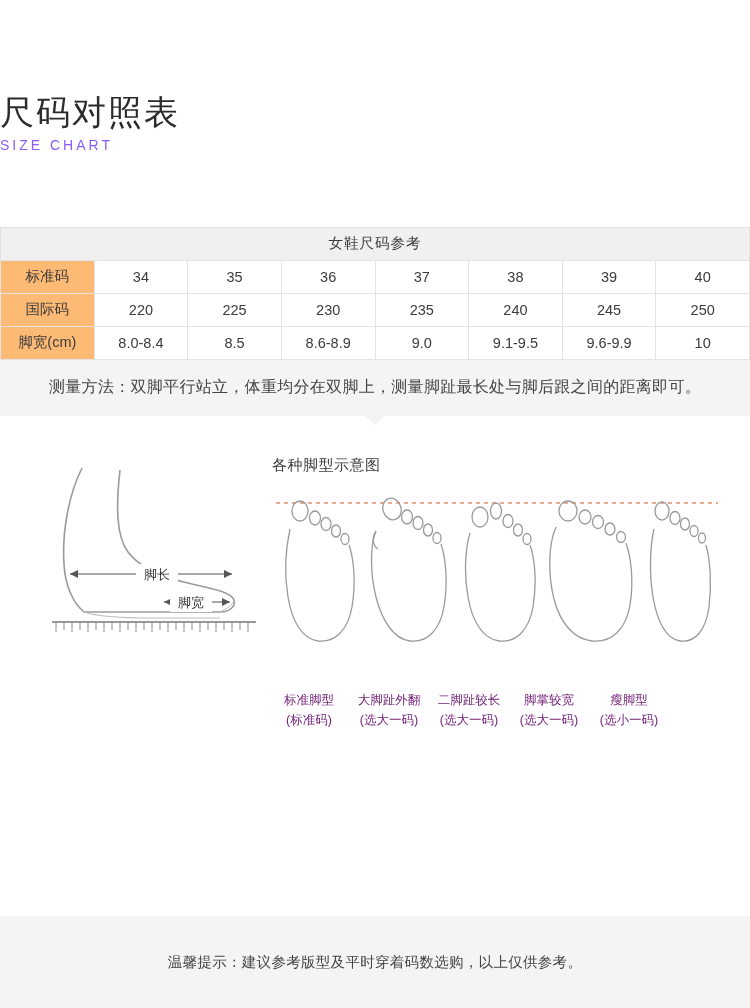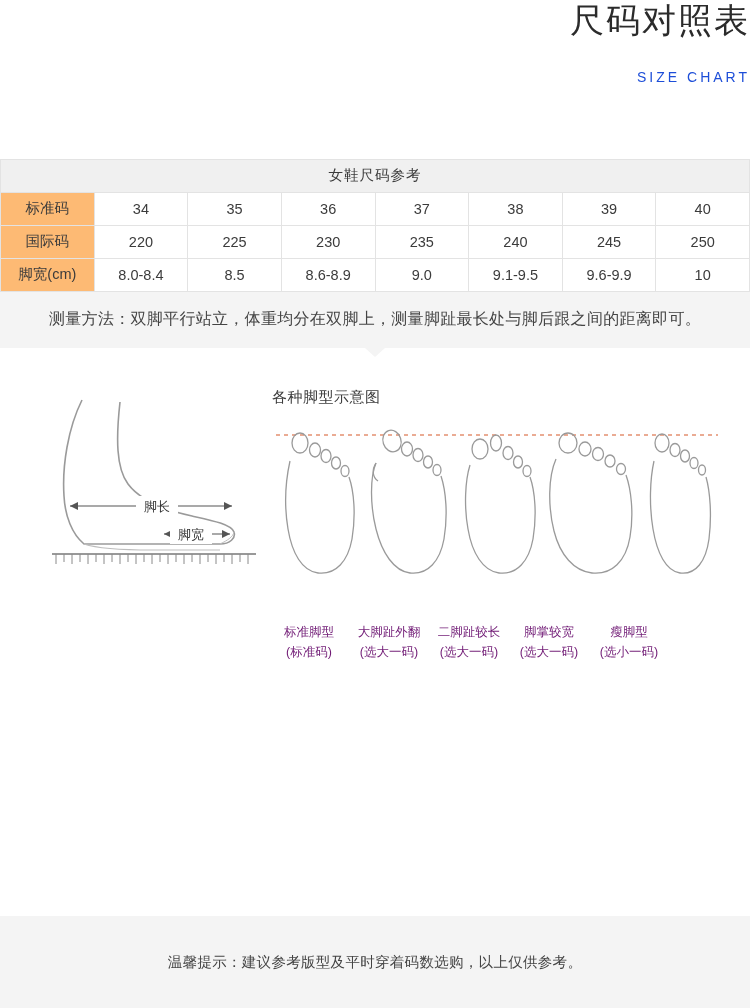--- a/index.html
+++ b/index.html
@@ -23,7 +23,8 @@
 
   
   .header {
-    text-align: right;
+    text-align: left;
+    padding-top: 92px;
   }
   .title-cn {
     font-size: 34px;

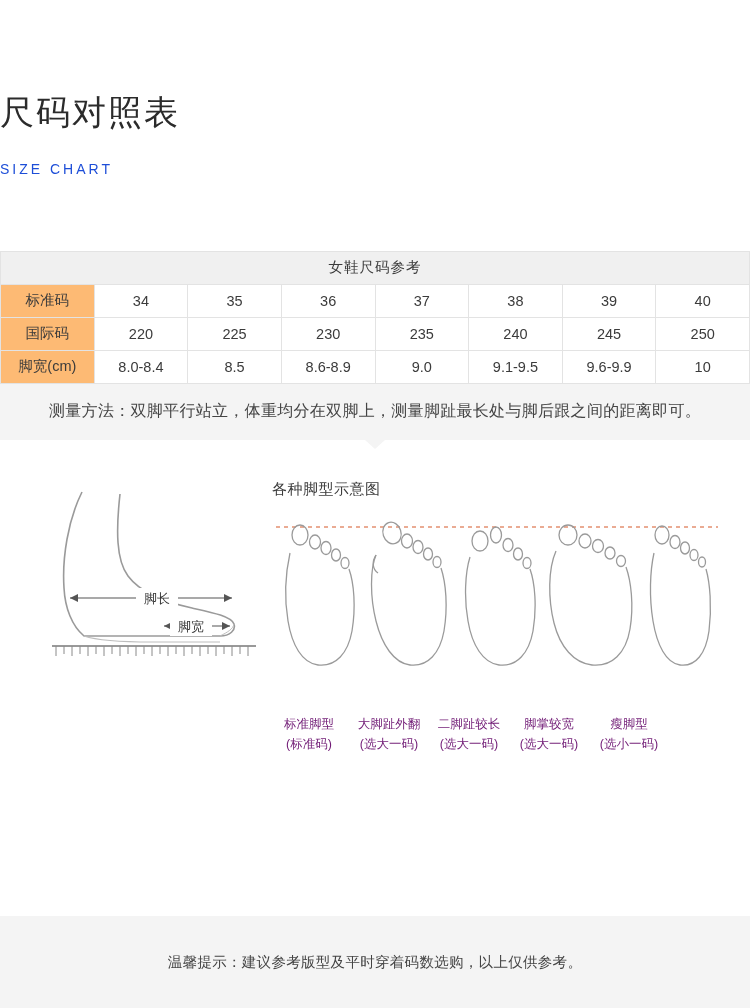--- a/index.html
+++ b/index.html
@@ -34,10 +34,10 @@
     line-height: 1.2;
   }
   .title-en {
-    margin-top: 28px;
+    margin-top: 4px;
     font-size: 14px;
     letter-spacing: 3px;
-    color: #1d4ed8;
+    color: #8b5cf6;
   }
 
   

